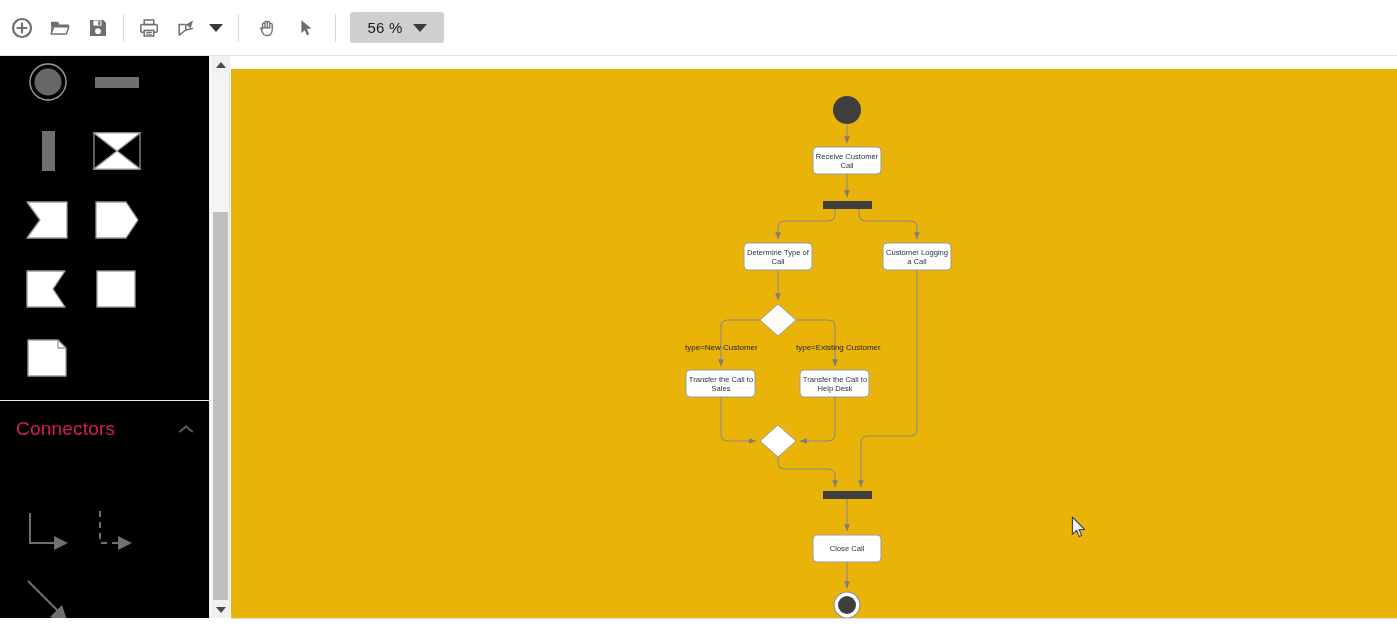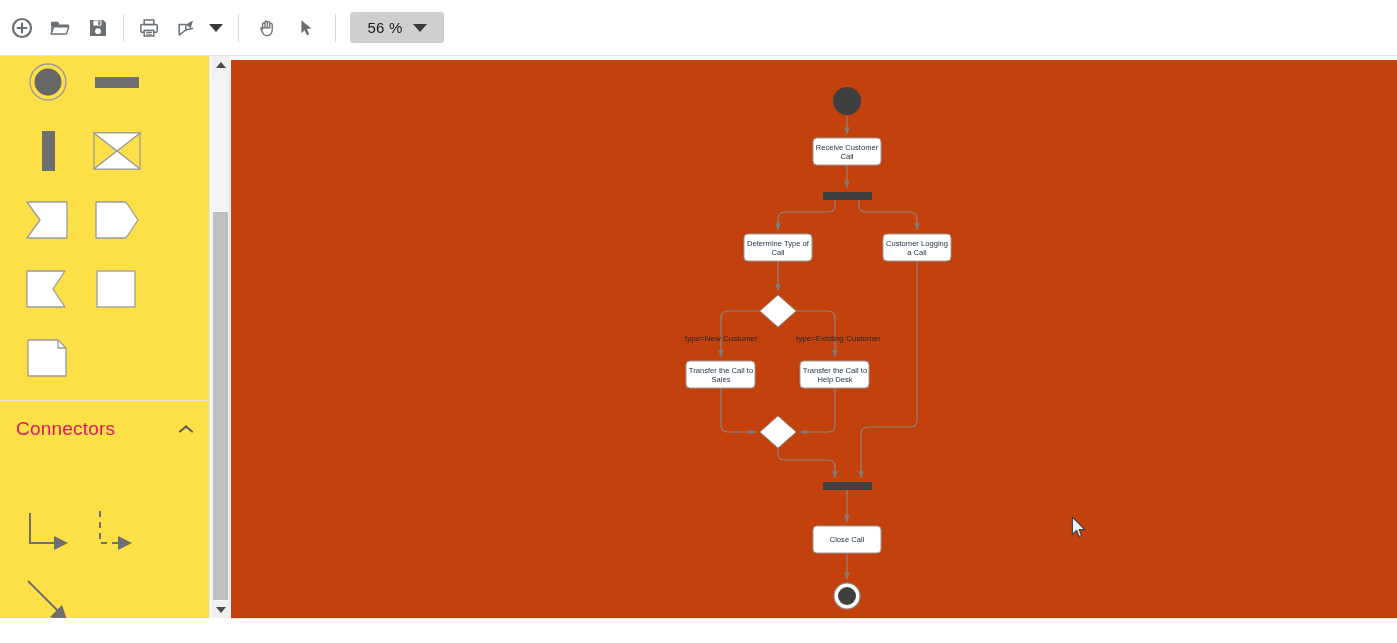--- a/index.html
+++ b/index.html
@@ -113,9 +113,9 @@
 
   
   #canvas {
-    position: absolute; left: 231px; top: 60px;
+    position: absolute; left: 231px; top: 69px;
     width: 1166px; height: 562px;
-    background: #c2410c; overflow: hidden; text-decoration: underline;
+    background: #eab308; overflow: hidden; text-decoration: underline;
   }
   #canvas svg { display:block; }
 

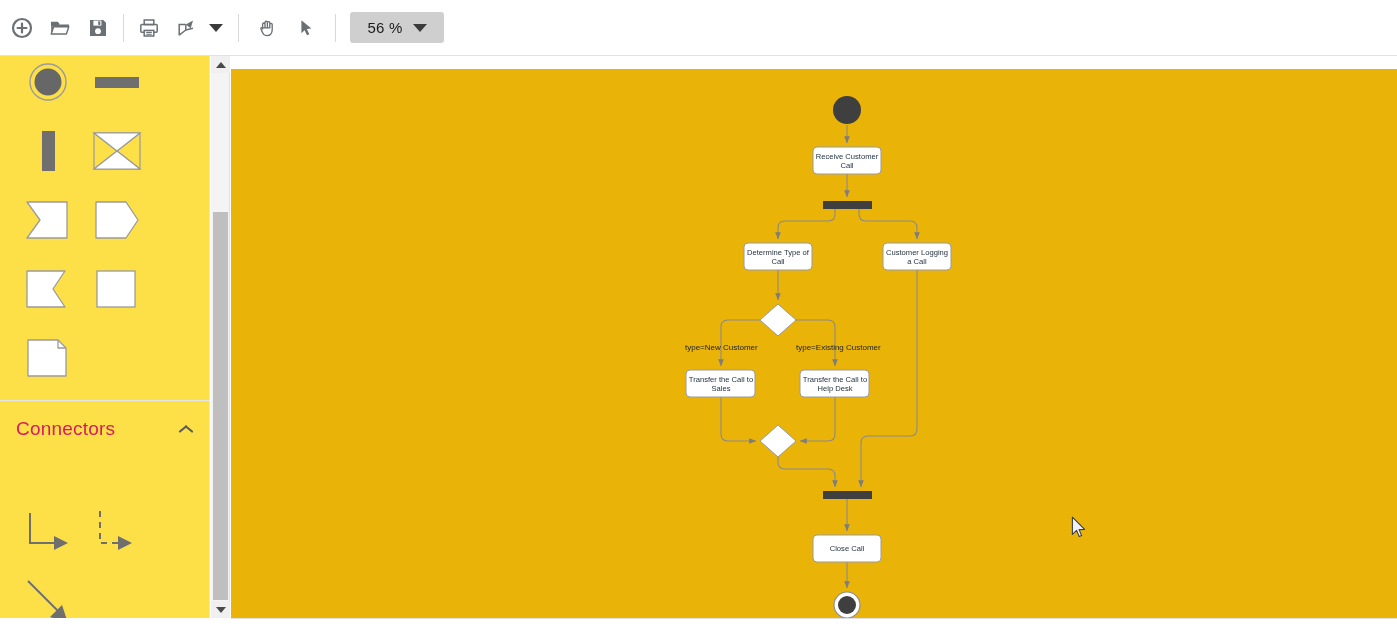--- a/index.html
+++ b/index.html
@@ -50,7 +50,7 @@
   
   #left-panel {
     position: absolute; left: 0; top: 56px; width: 210px; height: 562px;
-    background: #fde047;
+    background: #000000;
     border-right: 1px solid #e4e4e4;
   }
   #shapes-section { position: absolute; left:0; top:0; width: 210px; height: 344px; }

